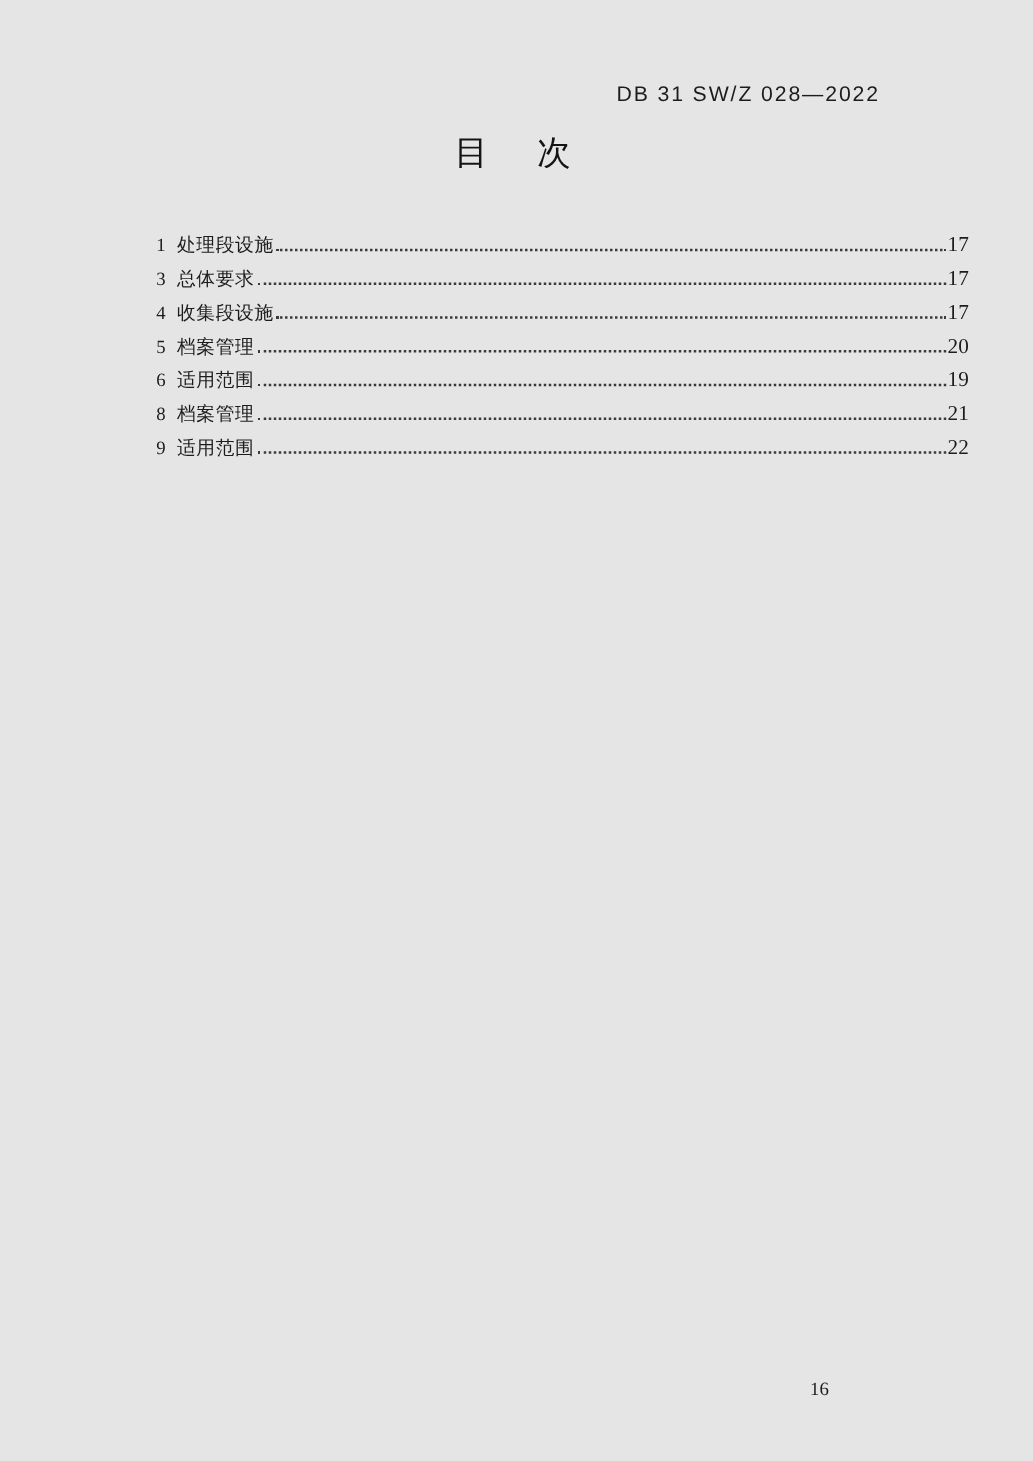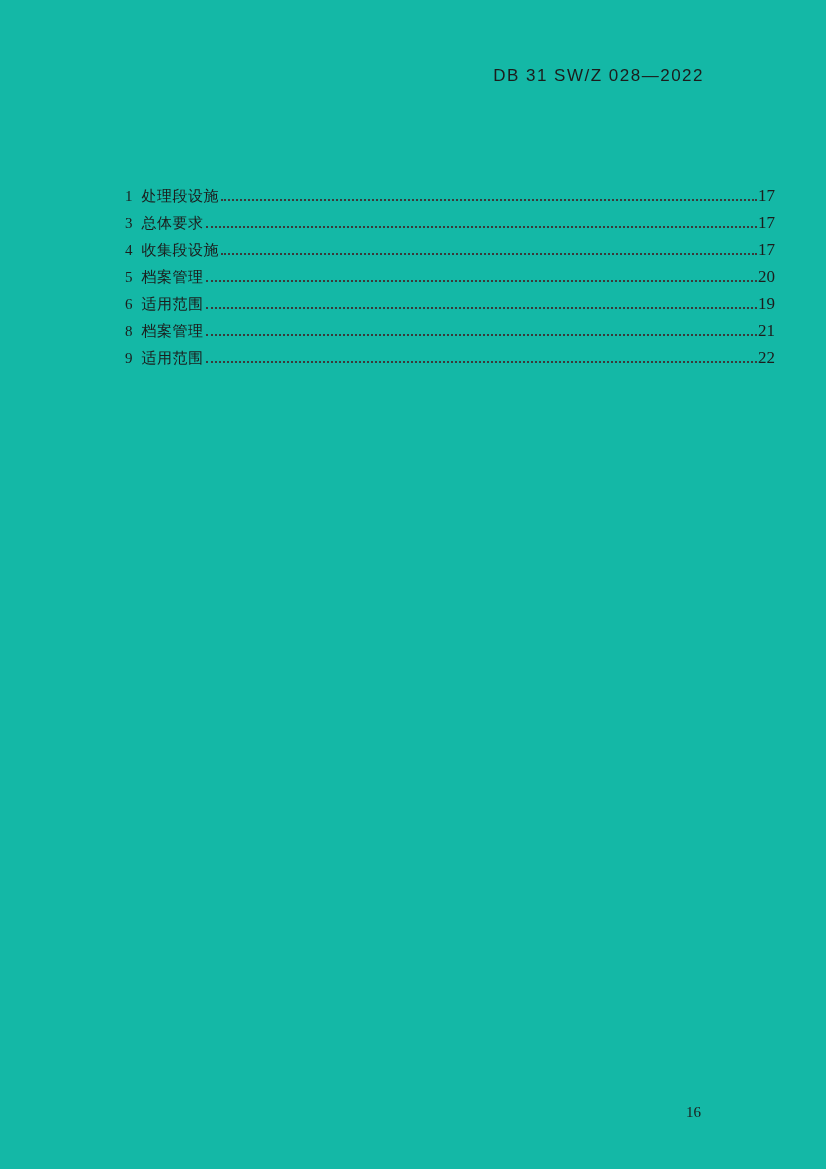--- a/index.html
+++ b/index.html
@@ -11,7 +11,7 @@
     position: relative;
     width: 826px;
     height: 1169px;
-    background: #14b8a6;
+    background: #e5e5e5;
     overflow: hidden;
     font-family: "Liberation Serif", serif;
     color: #1c1c1c;

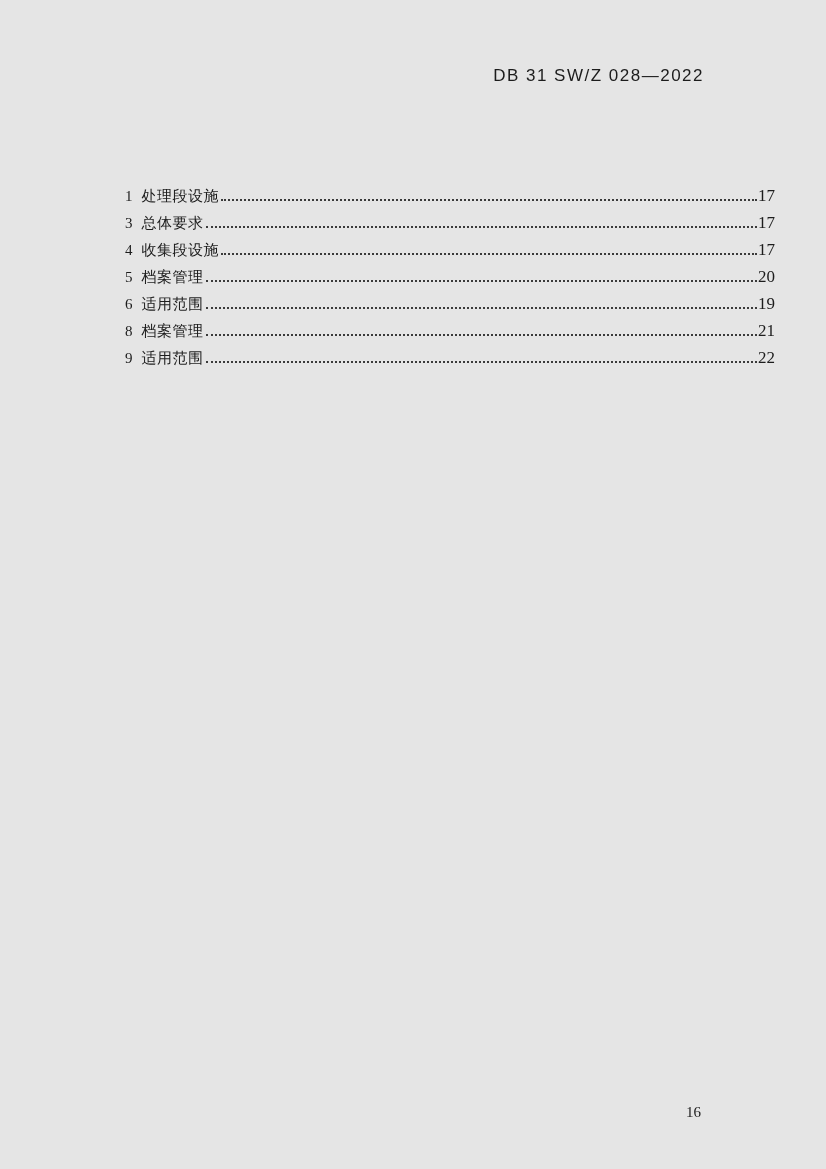--- a/index.html
+++ b/index.html
@@ -92,6 +92,7 @@
 
   <div class="doc-code">DB 31 SW/Z 028—2022</div>
 
+  <div class="page-title">目　次</div>
 
   <div class="toc">
 

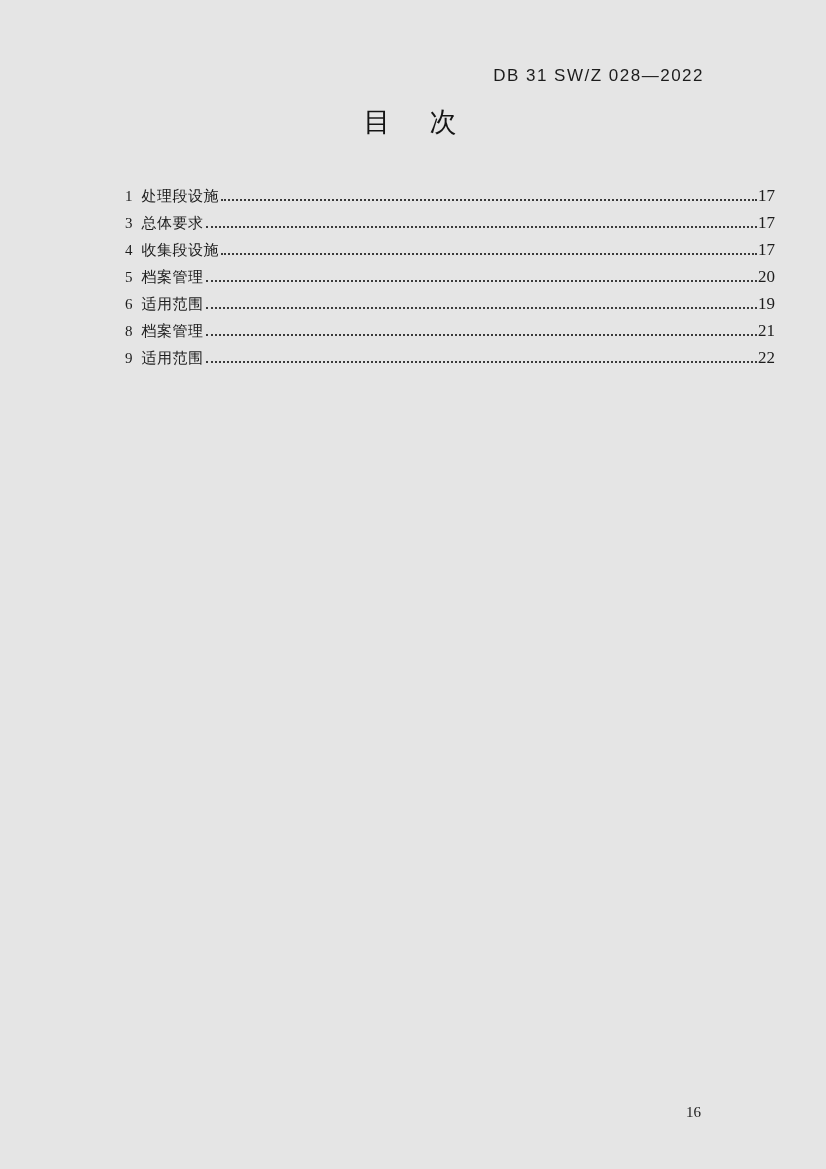--- a/index.html
+++ b/index.html
@@ -79,7 +79,7 @@
   .footer-page {
     position: absolute;
     top: 1104px;
-    left: 686px;
+    left: 648px;
     font-family: "Liberation Serif", serif;
     font-size: 15px;
     color: #1c1c1c;

